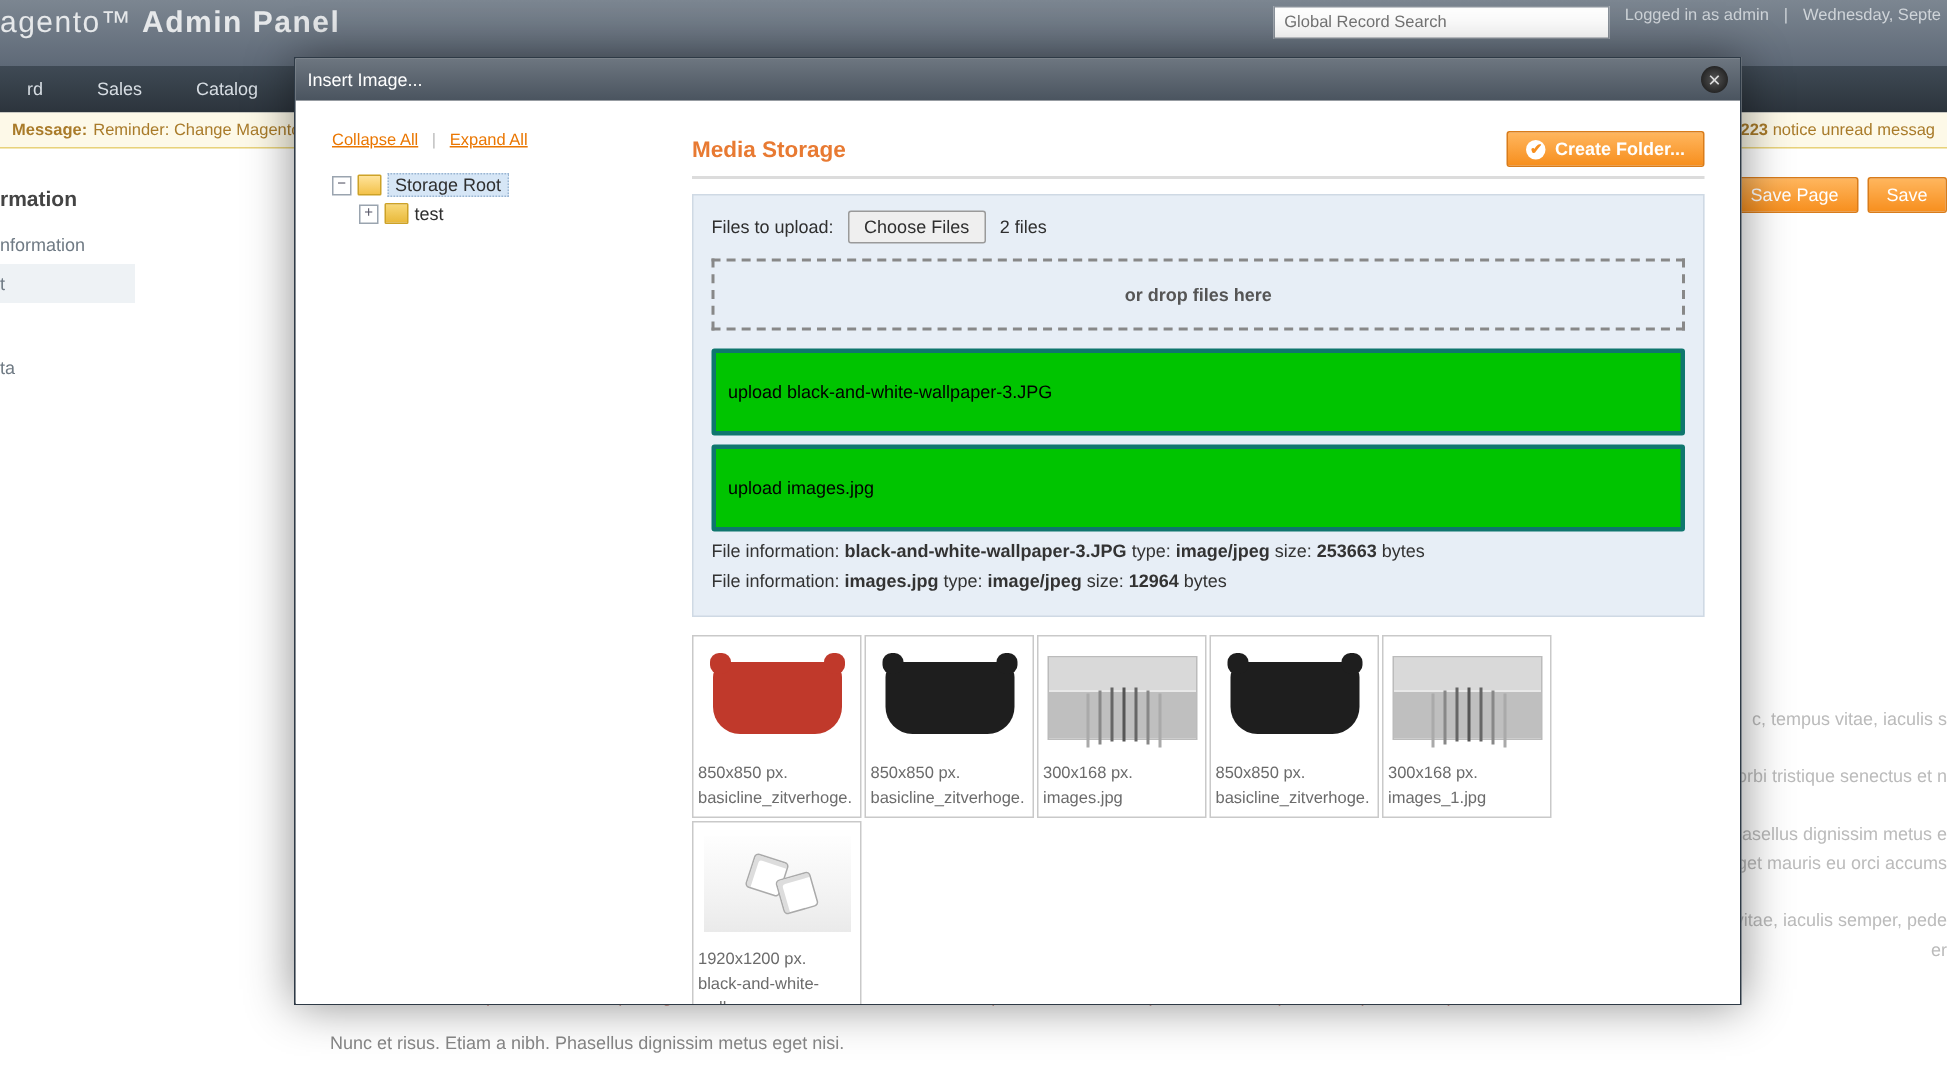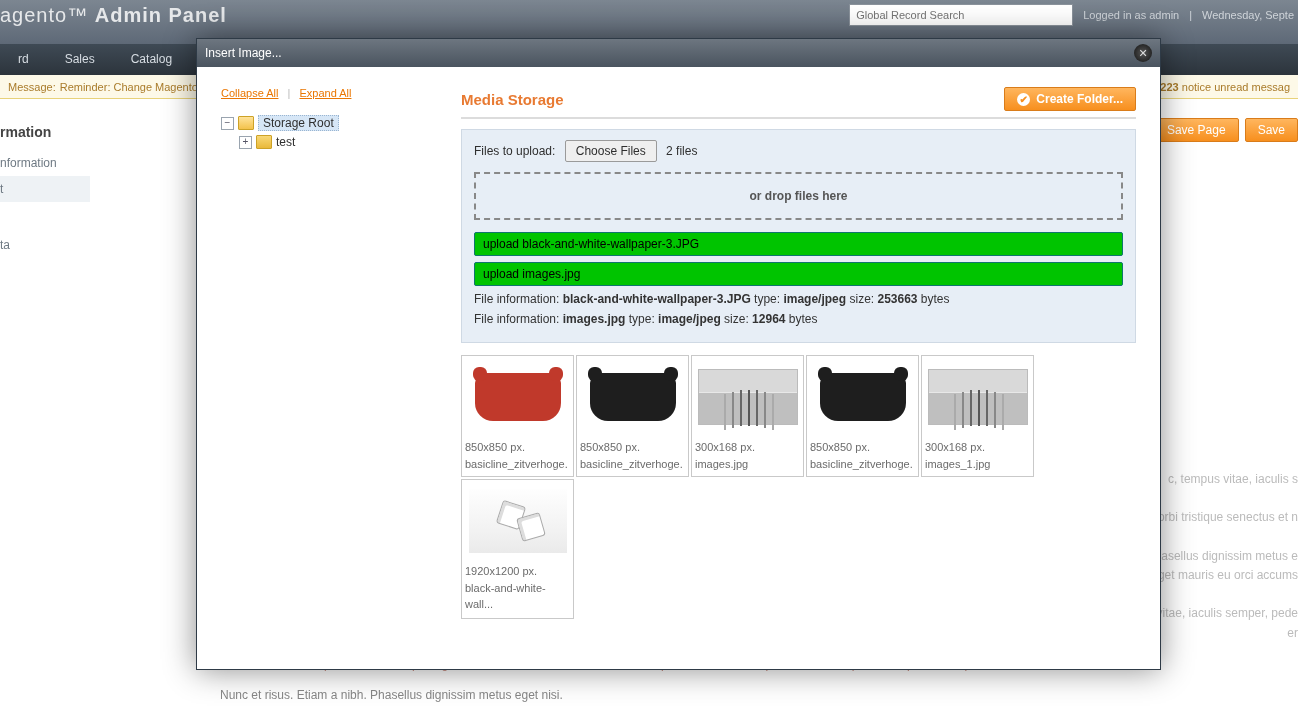--- a/index.html
+++ b/index.html
@@ -6,7 +6,7 @@
   .top-bar{background:#5e6977;background:linear-gradient(#7c8691,#5e6977);height:44px;color:#fff;position:relative}
   .top-bar .brand{position:absolute;left:0;top:0;font-size:20px;font-weight:300;color:#e6e8ea;padding:4px 0 0 0;letter-spacing:1px}
   .top-bar .brand b{font-weight:600}
-  .top-right{position:absolute;right:0;top:4px;display:flex;align-items:center;gap:10px;color:#cfd4d9;font-size:11px;padding-right:4px}
+  .top-right{position:absolute;right:0;top:4px;display:flex;gap:10px;color:#cfd4d9;font-size:11px;padding-right:4px}
   .global-search{width:210px;height:18px;background:#fff;border:1px solid #8a929b;color:#999;font-size:11px;padding:1px 6px}
   .nav{background:linear-gradient(#3f4a55,#2c343c);height:31px;display:flex;align-items:center}
   .nav a{color:#d7dde3;padding:0 18px;font-size:12px;line-height:31px;display:block;text-decoration:none}

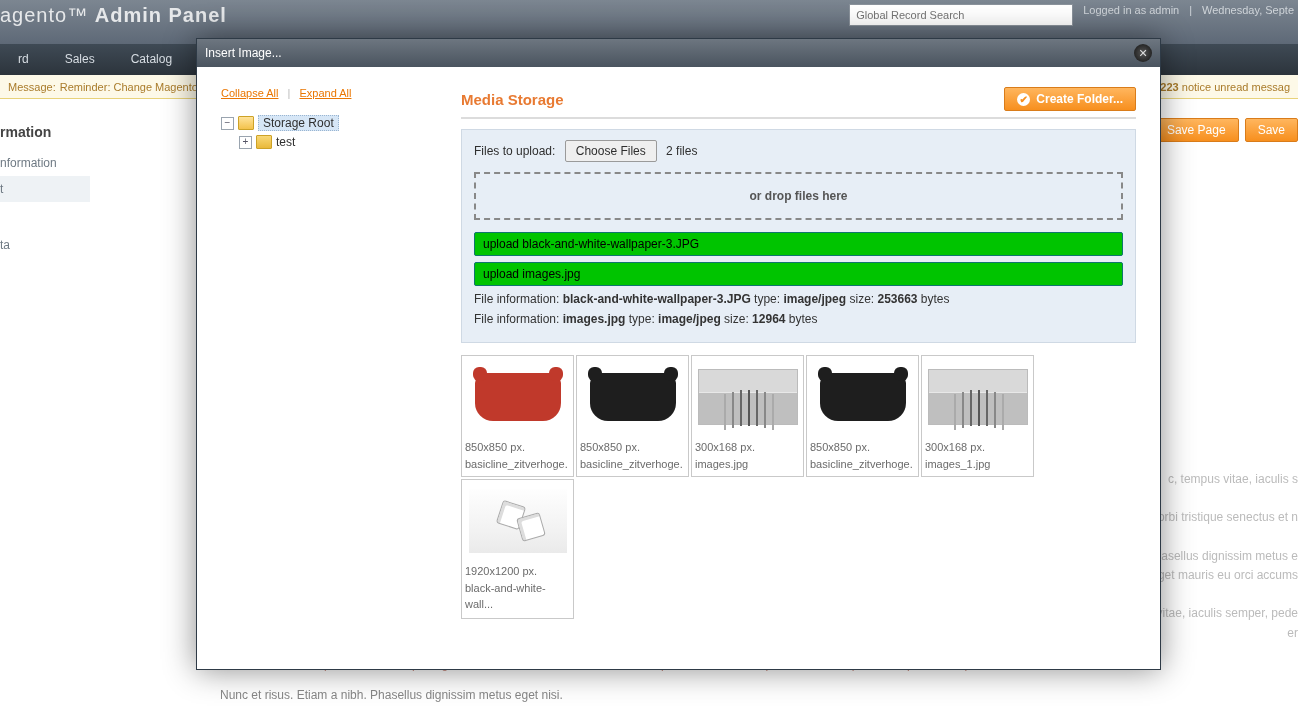--- a/index.html
+++ b/index.html
@@ -12,7 +12,7 @@
   .nav a{color:#d7dde3;padding:0 18px;font-size:12px;line-height:31px;display:block;text-decoration:none}
   .nav .spacer{flex:1}
   .msg-bar{background:#fdf9e8;border-bottom:1px solid #e8d27a;height:23px;color:#a97b2a;font-size:11px;display:flex;align-items:center;padding:0 8px}
-  .msg-bar .label{color:#a97b2a;font-weight:normal;margin-right:4px}
+  .msg-bar .label{color:#a97b2a;font-weight:bold;margin-right:4px}
   .msg-right{margin-left:auto;color:#a97b2a}
   .msg-right b{color:#a97b2a}
 

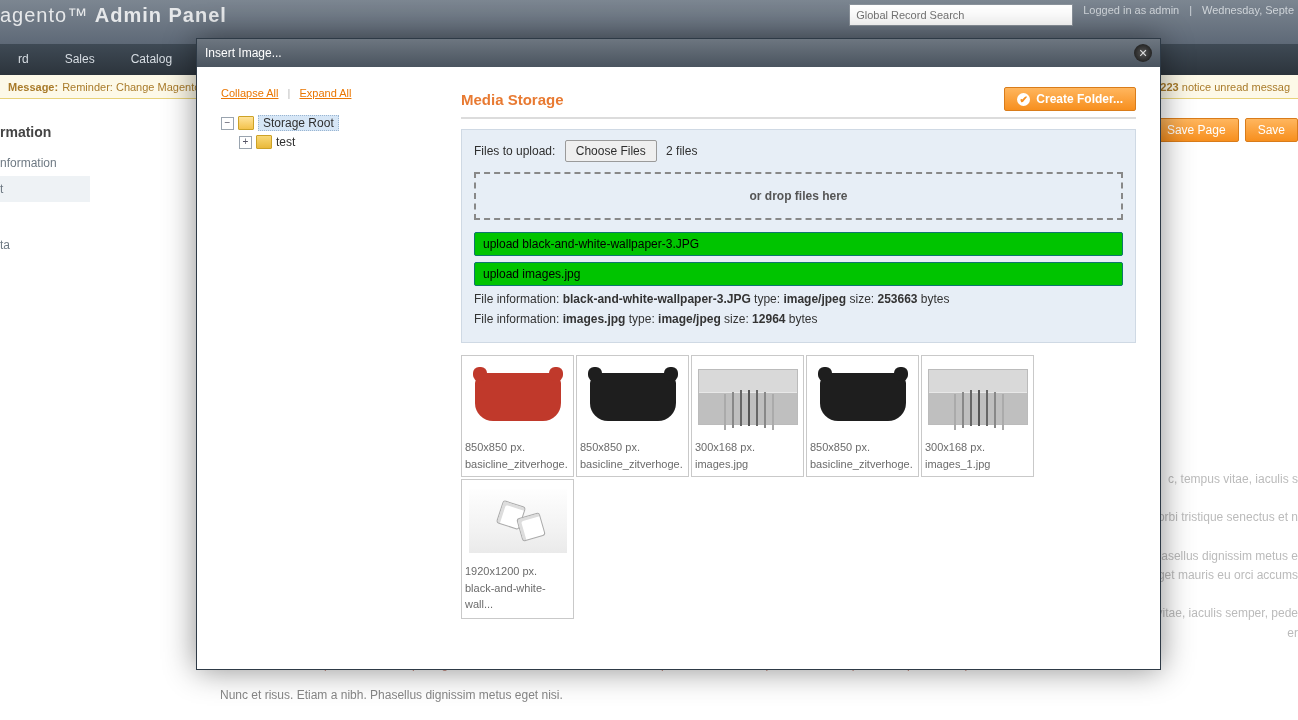--- a/index.html
+++ b/index.html
@@ -60,7 +60,7 @@
   .files-row{margin-bottom:10px}
   .choose{display:inline-block;background:#efefef;border:1px solid #9a9a9a;border-radius:2px;padding:3px 10px;font-size:12px;margin:0 6px;cursor:pointer}
   .drop{border:2px dashed #888;height:44px;display:flex;align-items:center;justify-content:center;color:#555;font-weight:bold;margin-bottom:12px;background:#e7eef6}
-  .progress{background:#00c400;color:#000;padding:4px 8px;border:1px solid #0f766e;margin-bottom:6px;border-radius:2px;font-size:12px}
+  .progress{background:#00c400;color:#000;padding:19px 8px;border:3px solid #0f766e;margin-bottom:6px;border-radius:2px;font-size:12px}
   .finfo{color:#333;font-size:12px;margin:6px 0}
   .finfo b{font-weight:bold}
 

